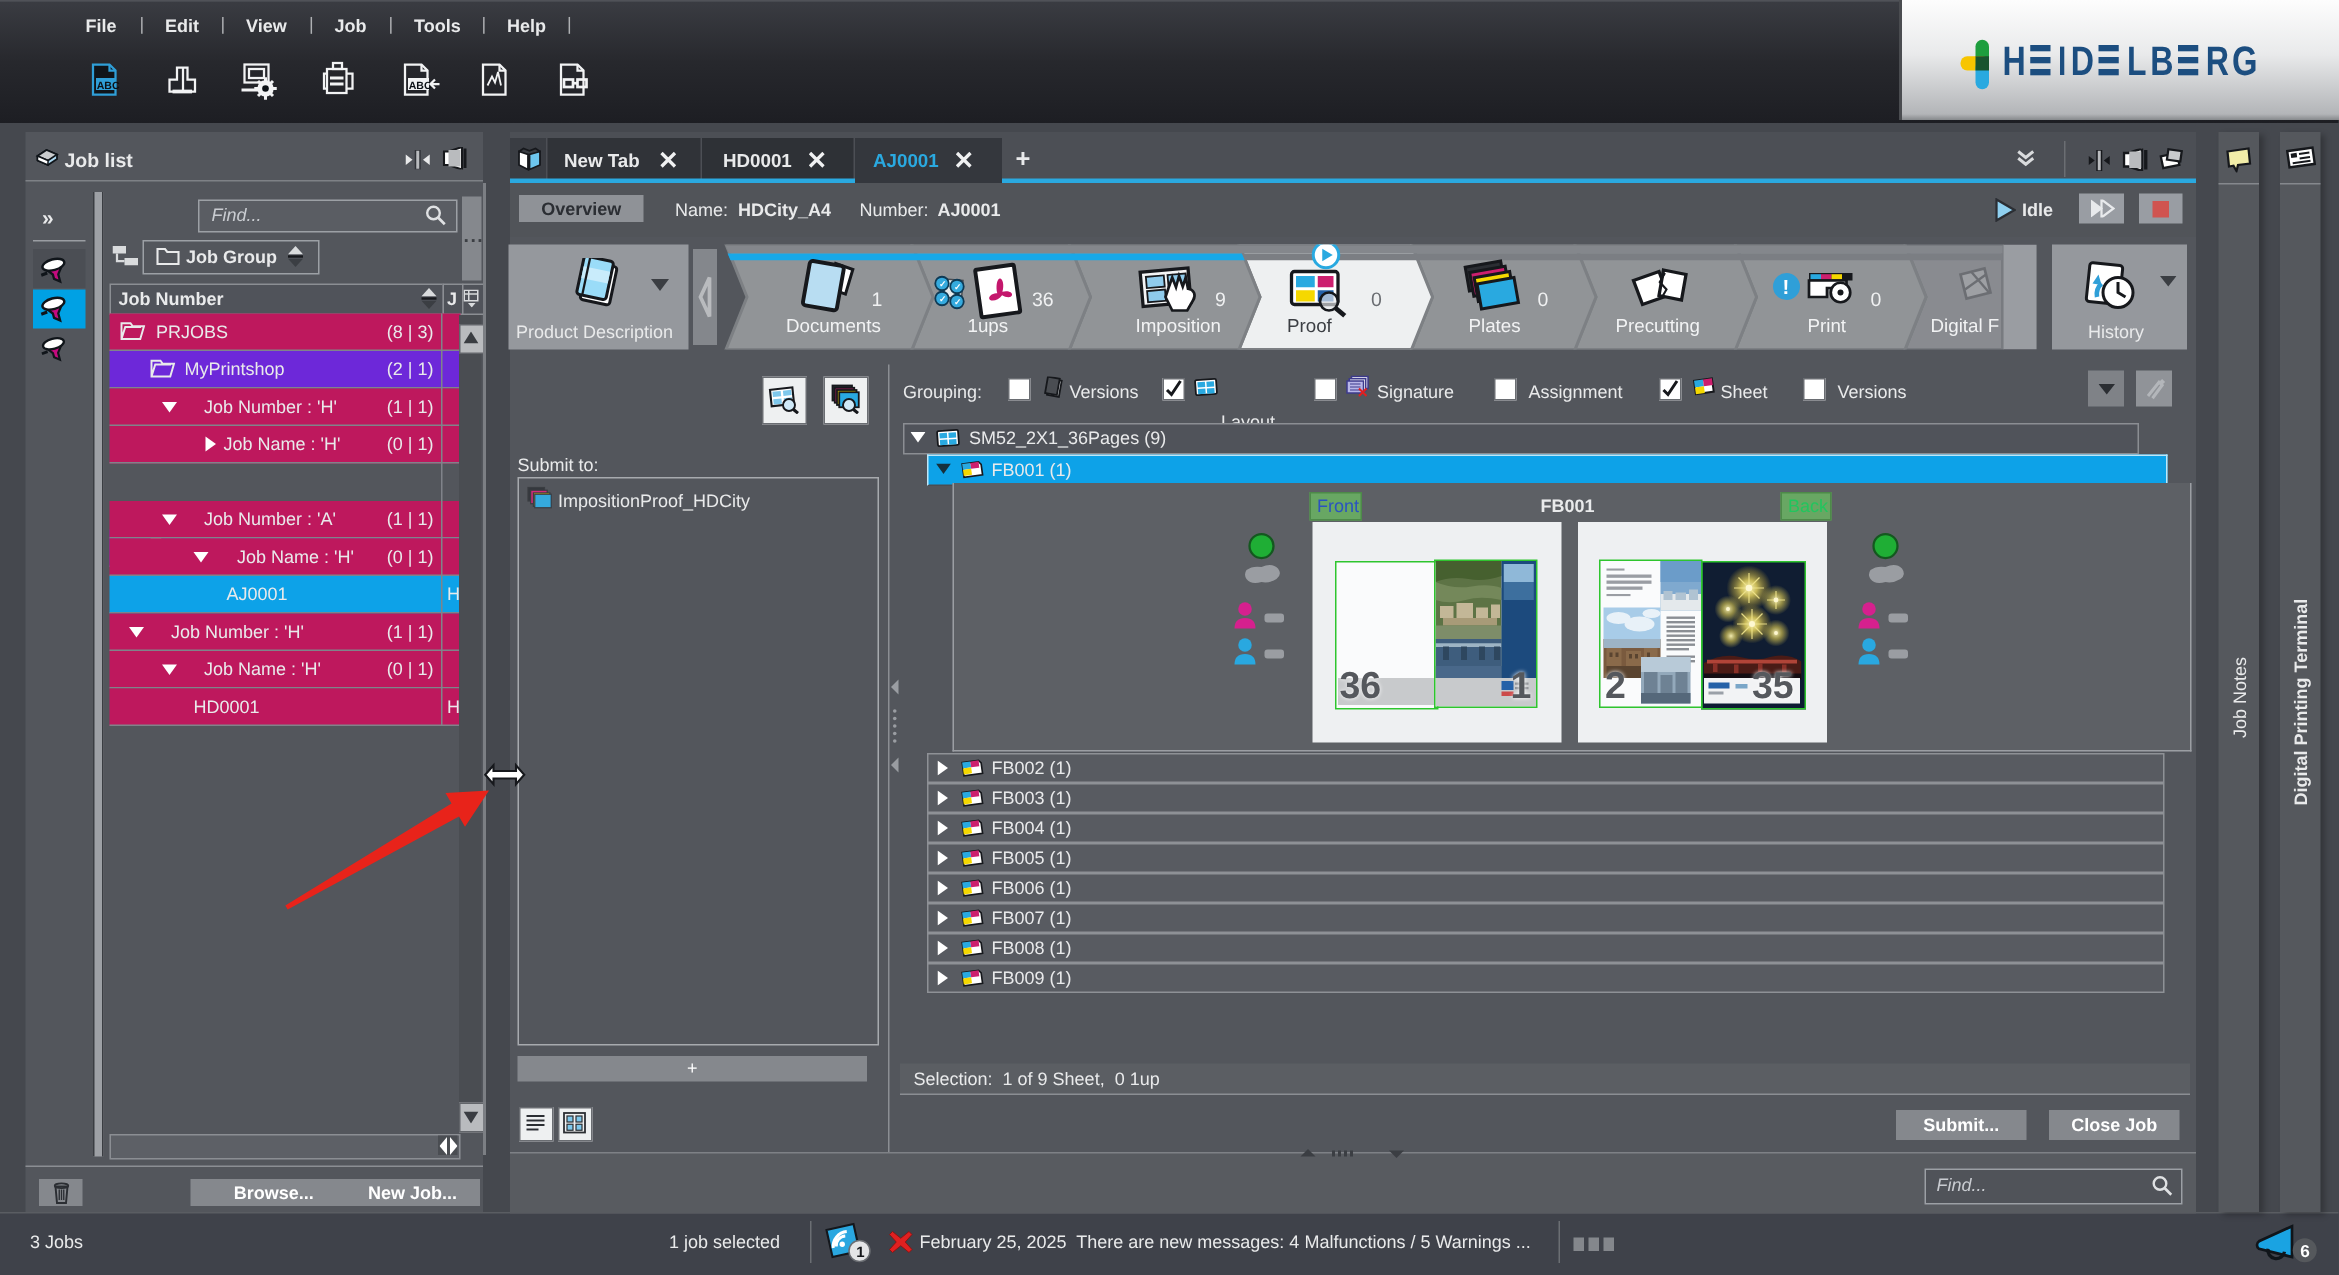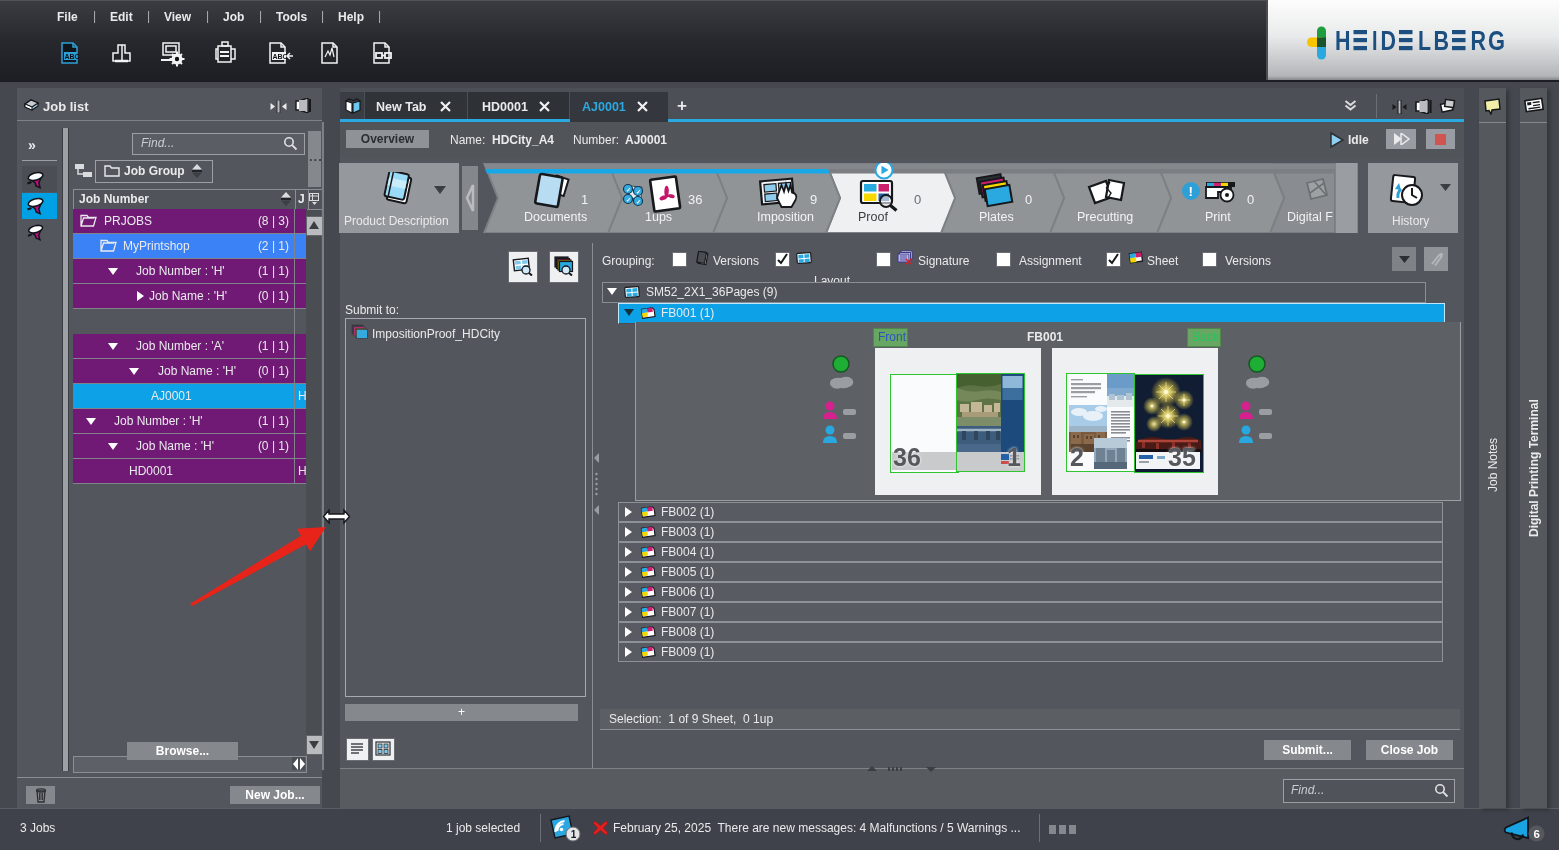--- a/index.html
+++ b/index.html
@@ -222,7 +222,7 @@
 <div id="rows"></div>
 <style>
 .row{position:absolute;left:73px;width:234px;height:24px;border-bottom:1px solid #80838a;}
-.rd{background:#701a75}.rm{background:#3b82f6}.rs{background:#0da2e8}
+.rd{background:#be185d}.rm{background:#3b82f6}.rs{background:#0da2e8}
 .ar{position:absolute;width:0;height:0;}
 .arD{border-left:5px solid transparent;border-right:5px solid transparent;border-top:7px solid #fff;}
 .arR{border-top:5px solid transparent;border-bottom:5px solid transparent;border-left:7px solid #fff;}

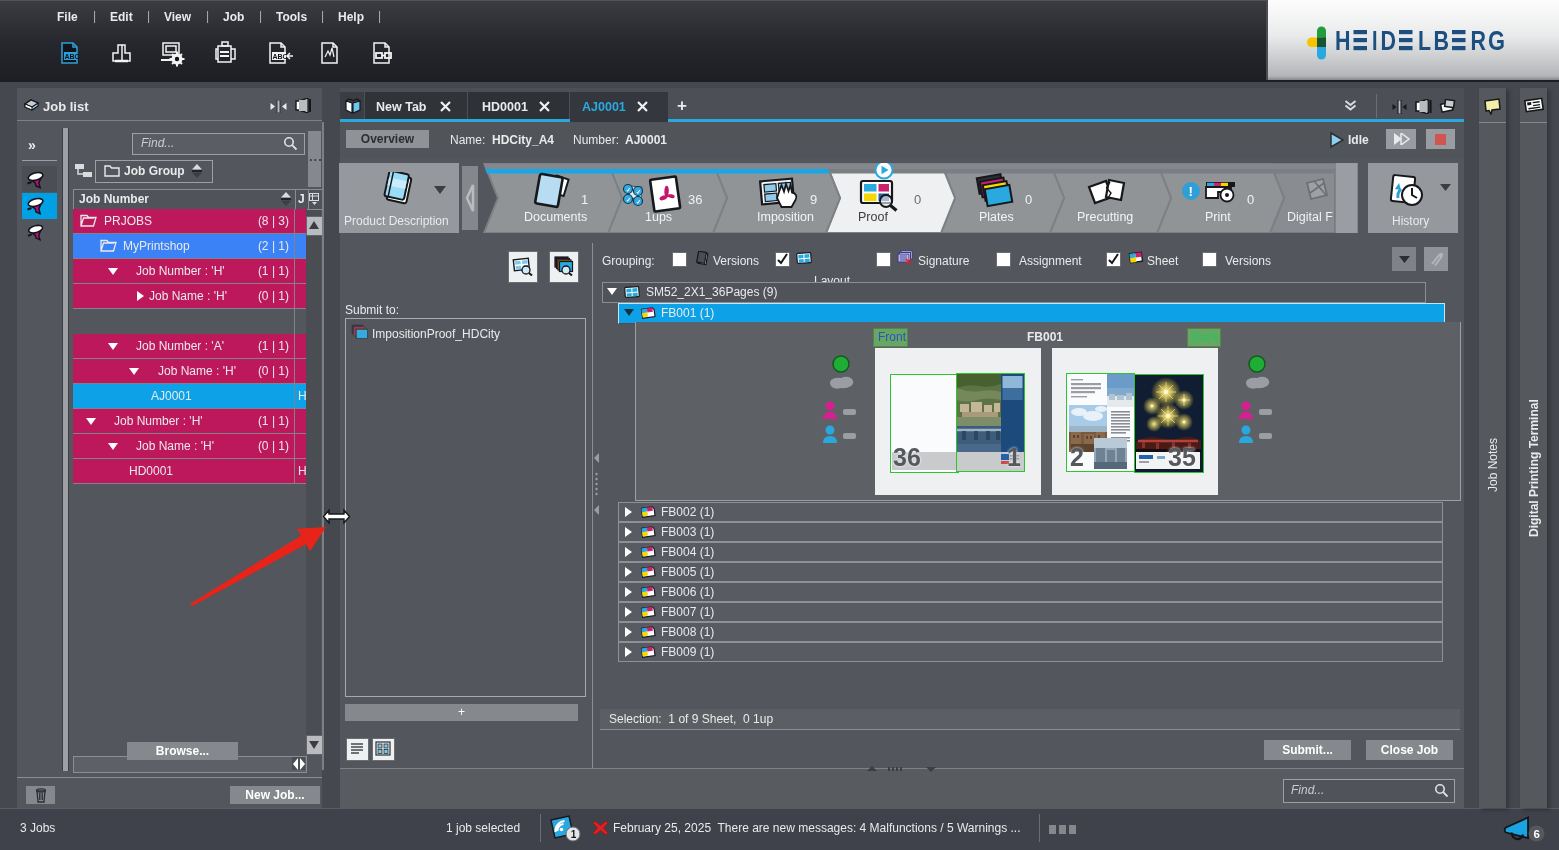--- a/index.html
+++ b/index.html
@@ -222,7 +222,7 @@
 <div id="rows"></div>
 <style>
 .row{position:absolute;left:73px;width:234px;height:24px;border-bottom:1px solid #80838a;}
-.rd{background:#be185d}.rm{background:#3b82f6}.rs{background:#0da2e8}
+.rd{background:#be185d}.rm{background:#6d28d9}.rs{background:#0da2e8}
 .ar{position:absolute;width:0;height:0;}
 .arD{border-left:5px solid transparent;border-right:5px solid transparent;border-top:7px solid #fff;}
 .arR{border-top:5px solid transparent;border-bottom:5px solid transparent;border-left:7px solid #fff;}

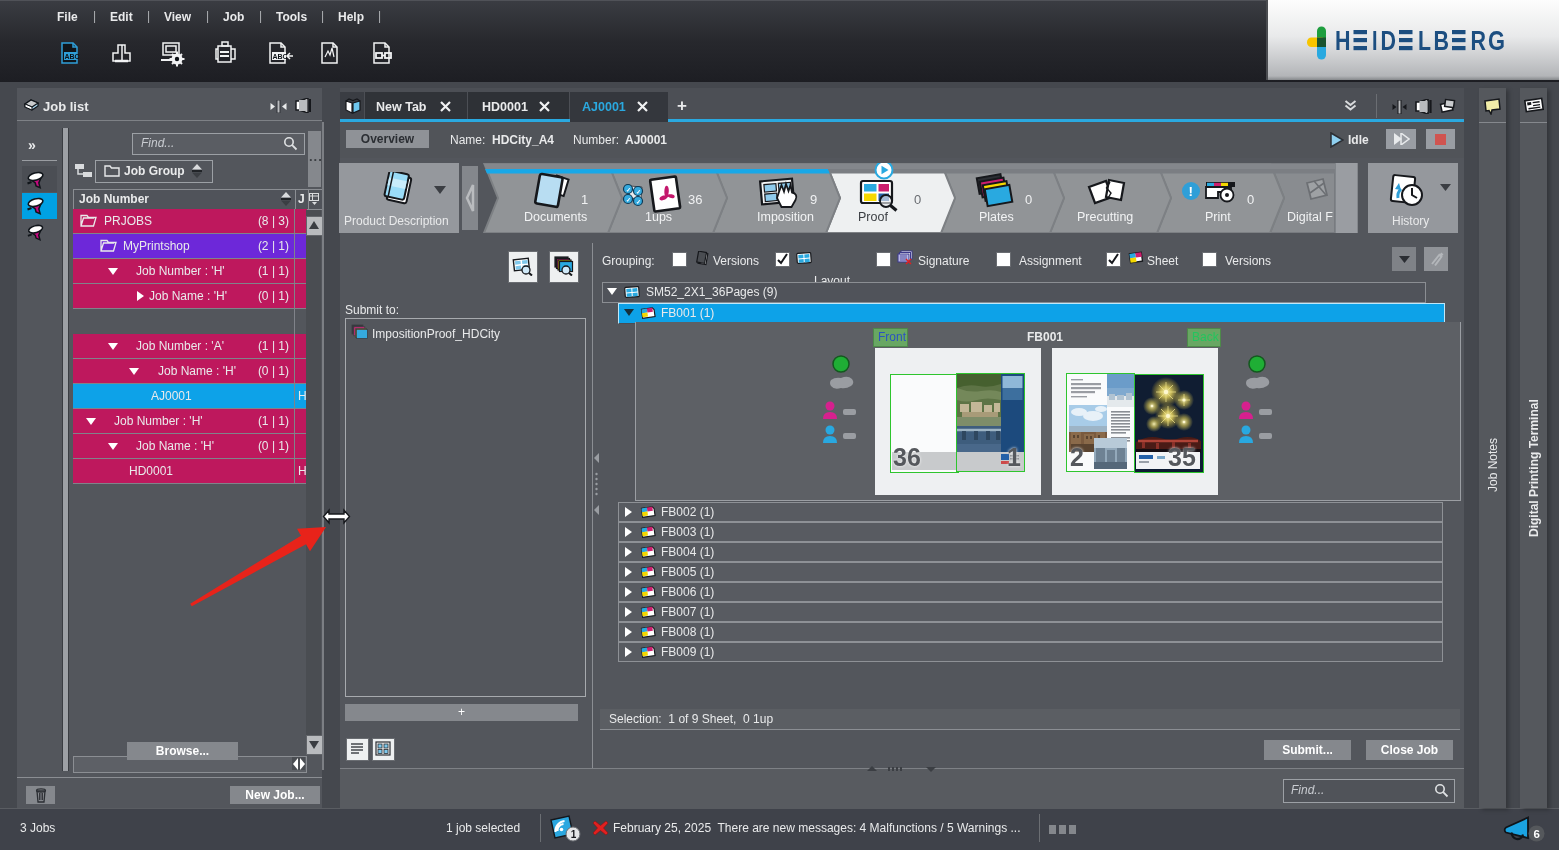--- a/index.html
+++ b/index.html
@@ -315,7 +315,7 @@
  <ellipse cx="6" cy="3.5" rx="4.5" ry="1.6" fill="none" stroke="#2b2e33" stroke-width="1.2"></ellipse>
  <path d="M4.5,6 v7 M6,6 v7 M7.5,6 v7" stroke="#2b2e33" stroke-width="0.9"></path>
 </svg>
-<div class="btn" style="left:127px;top:742px;width:111px;height:18px;line-height:18px;">Browse...</div>
+<div class="btn" style="left:127px;top:786px;width:111px;height:18px;line-height:18px;">Browse...</div>
 <div class="btn" style="left:230px;top:786px;width:90px;height:18px;line-height:18px;">New Job...</div>
 
 <div class="a" style="left:322px;top:122px;width:2px;height:648px;background:#7c7f84;"></div>

